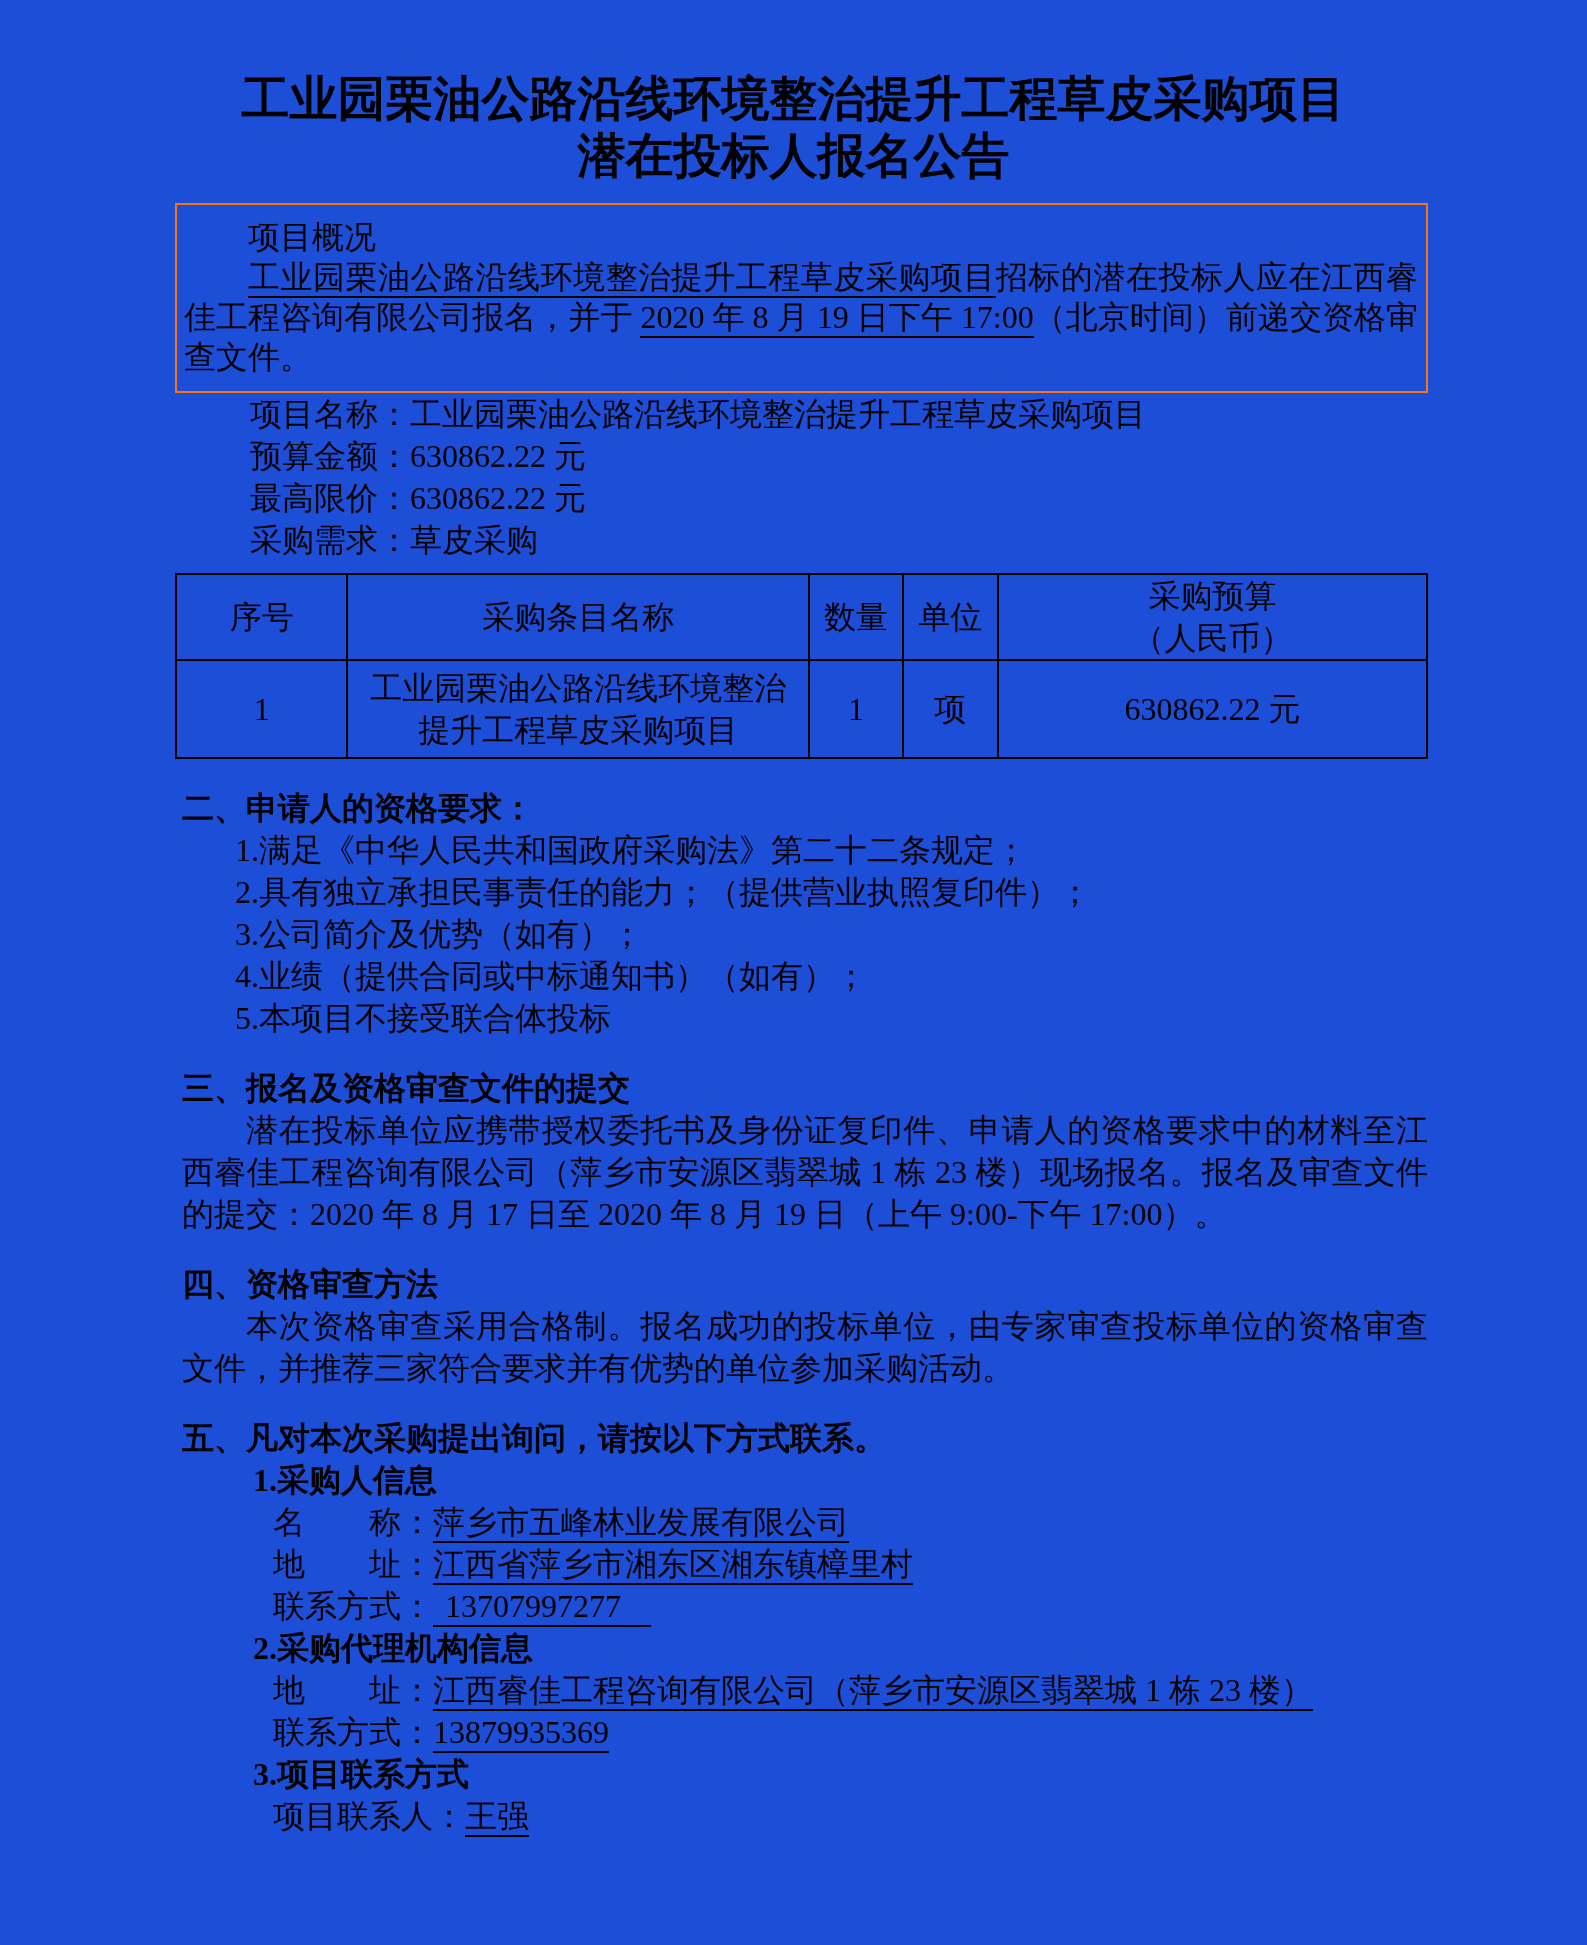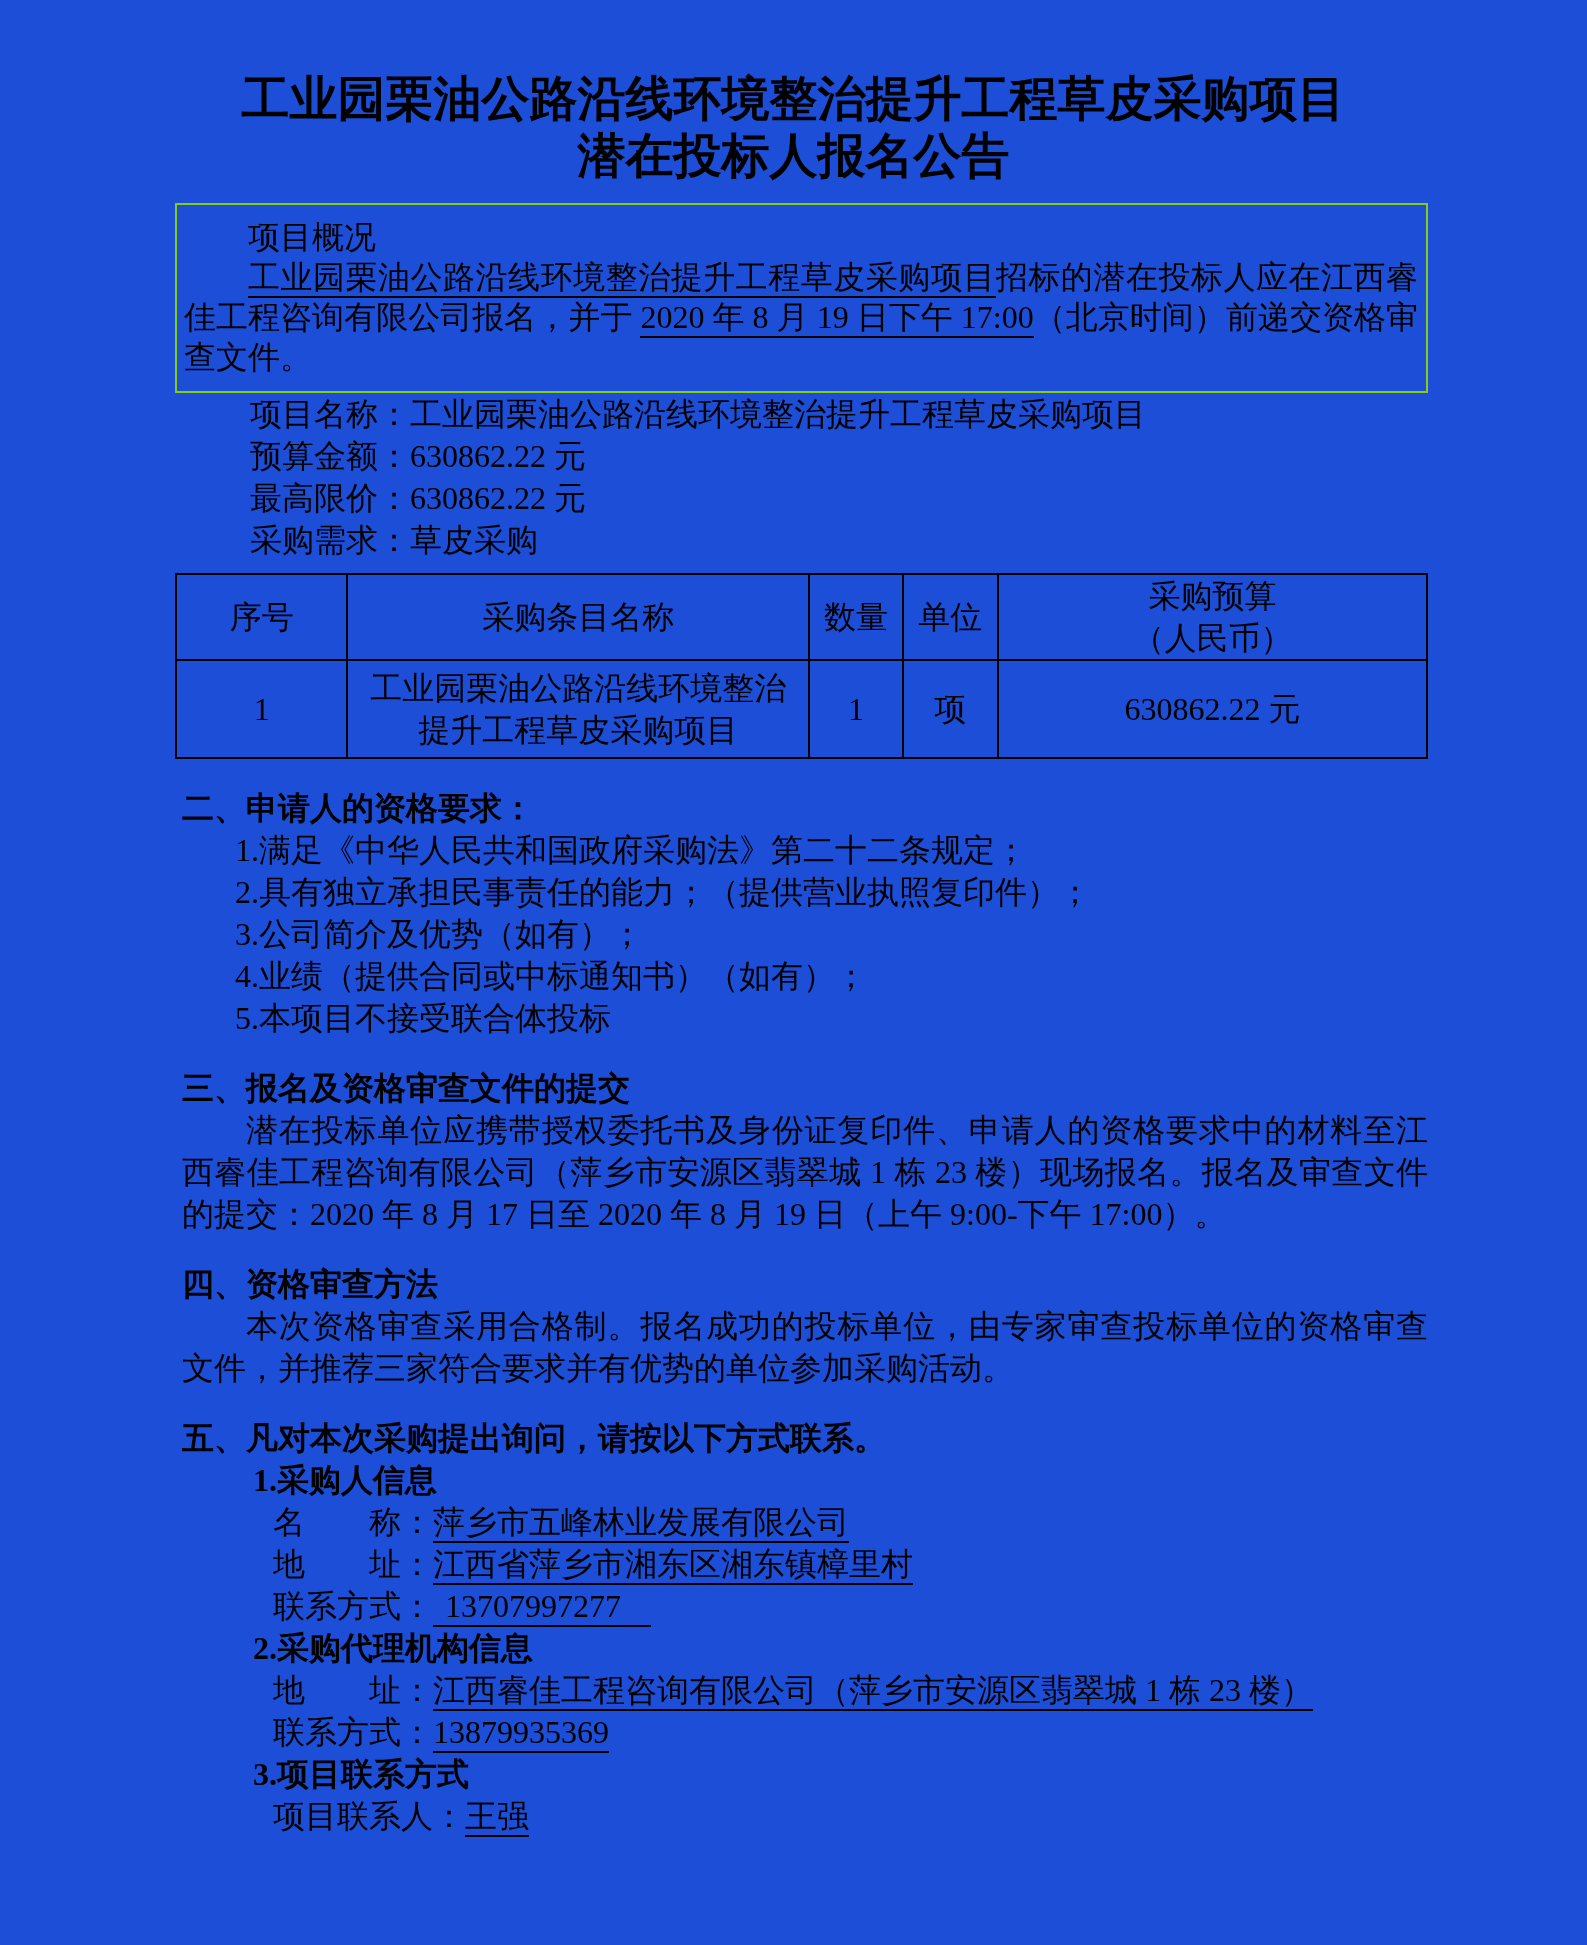--- a/index.html
+++ b/index.html
@@ -30,7 +30,7 @@
     margin-left:-7px;
     width:1253px;
     margin-top:19px;
-    border:2px solid #84cc16;
+    border:2px solid #f97316;
     padding:12px 8px 14px 7px;
     line-height:40px;
   }

